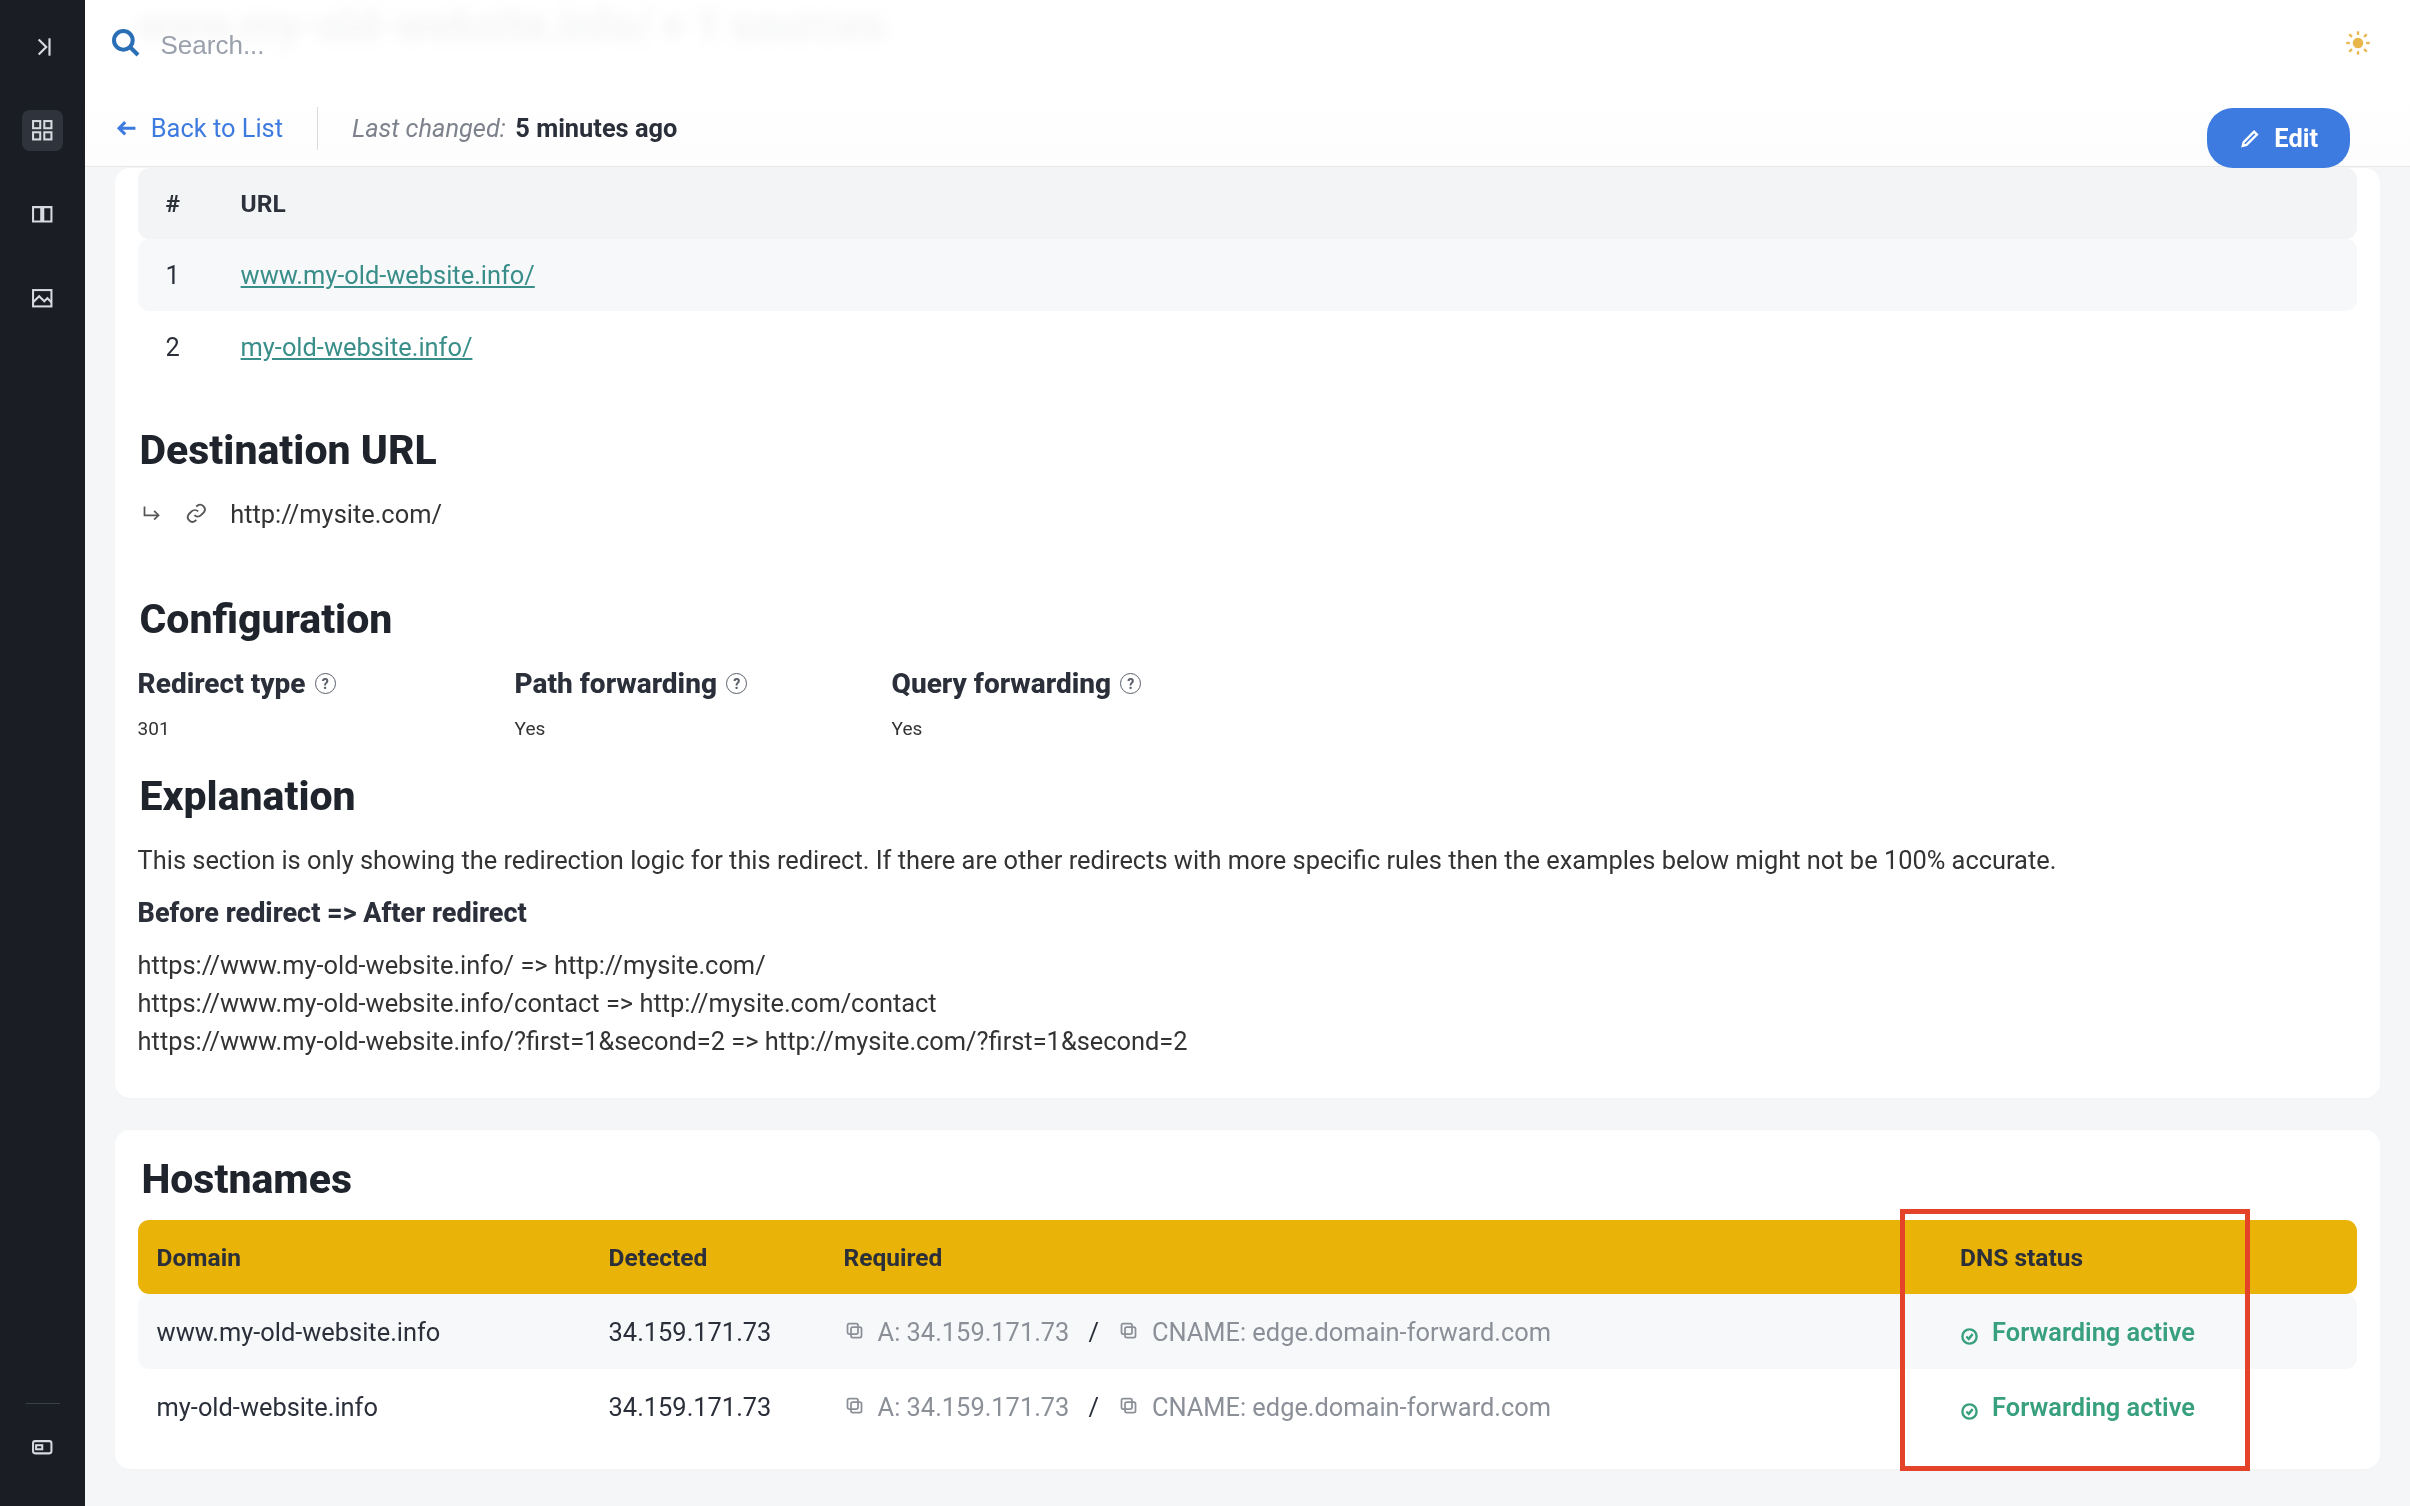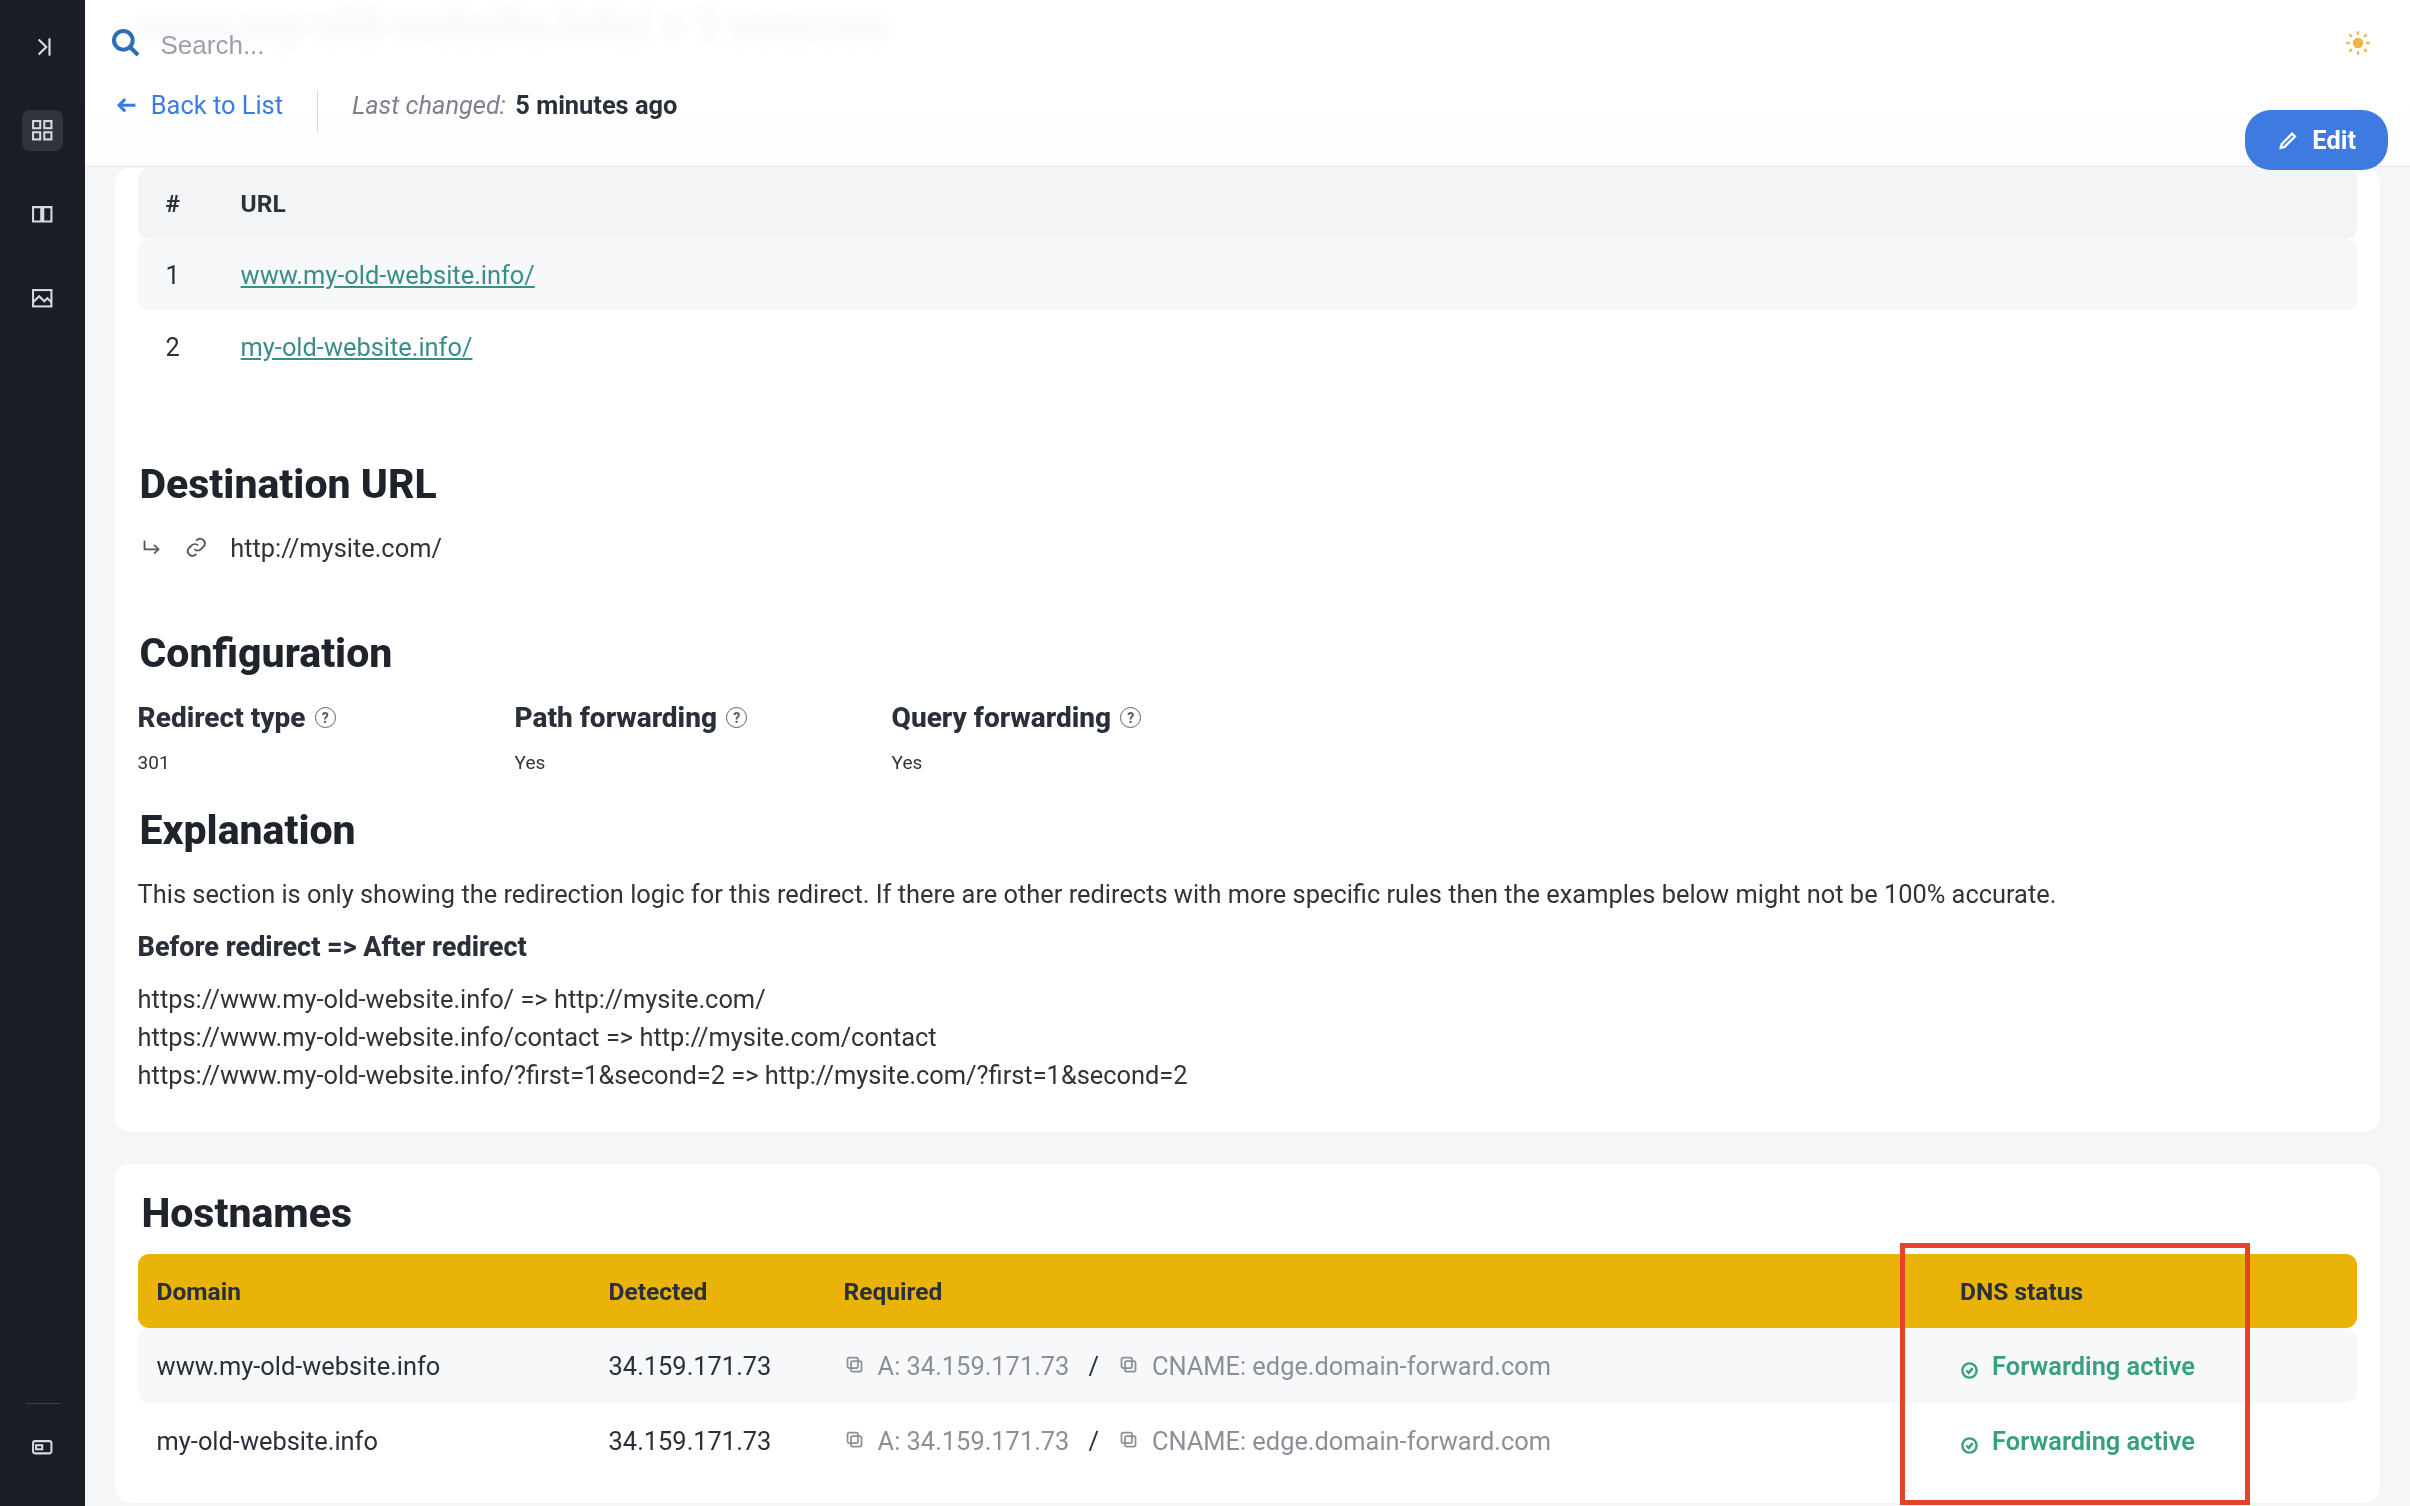--- a/index.html
+++ b/index.html
@@ -39,7 +39,7 @@
     position: fixed; left: 85px; right: 0; top: 90px; height: 77px;
     background: linear-gradient(#ffffff, #fdfdfd);
     border-bottom: 0.9px solid #e5e7eb;
-    display: flex; align-items: flex-start; padding: 0 22px 0 30px;
+    display: flex; align-items: center; padding: 0 60px 0 30px;
     z-index: 49;
   }
   .back-link { display:flex; align-items:center; gap:11.3px; color:#3e7be0; font-size:25.4px; cursor:pointer; }

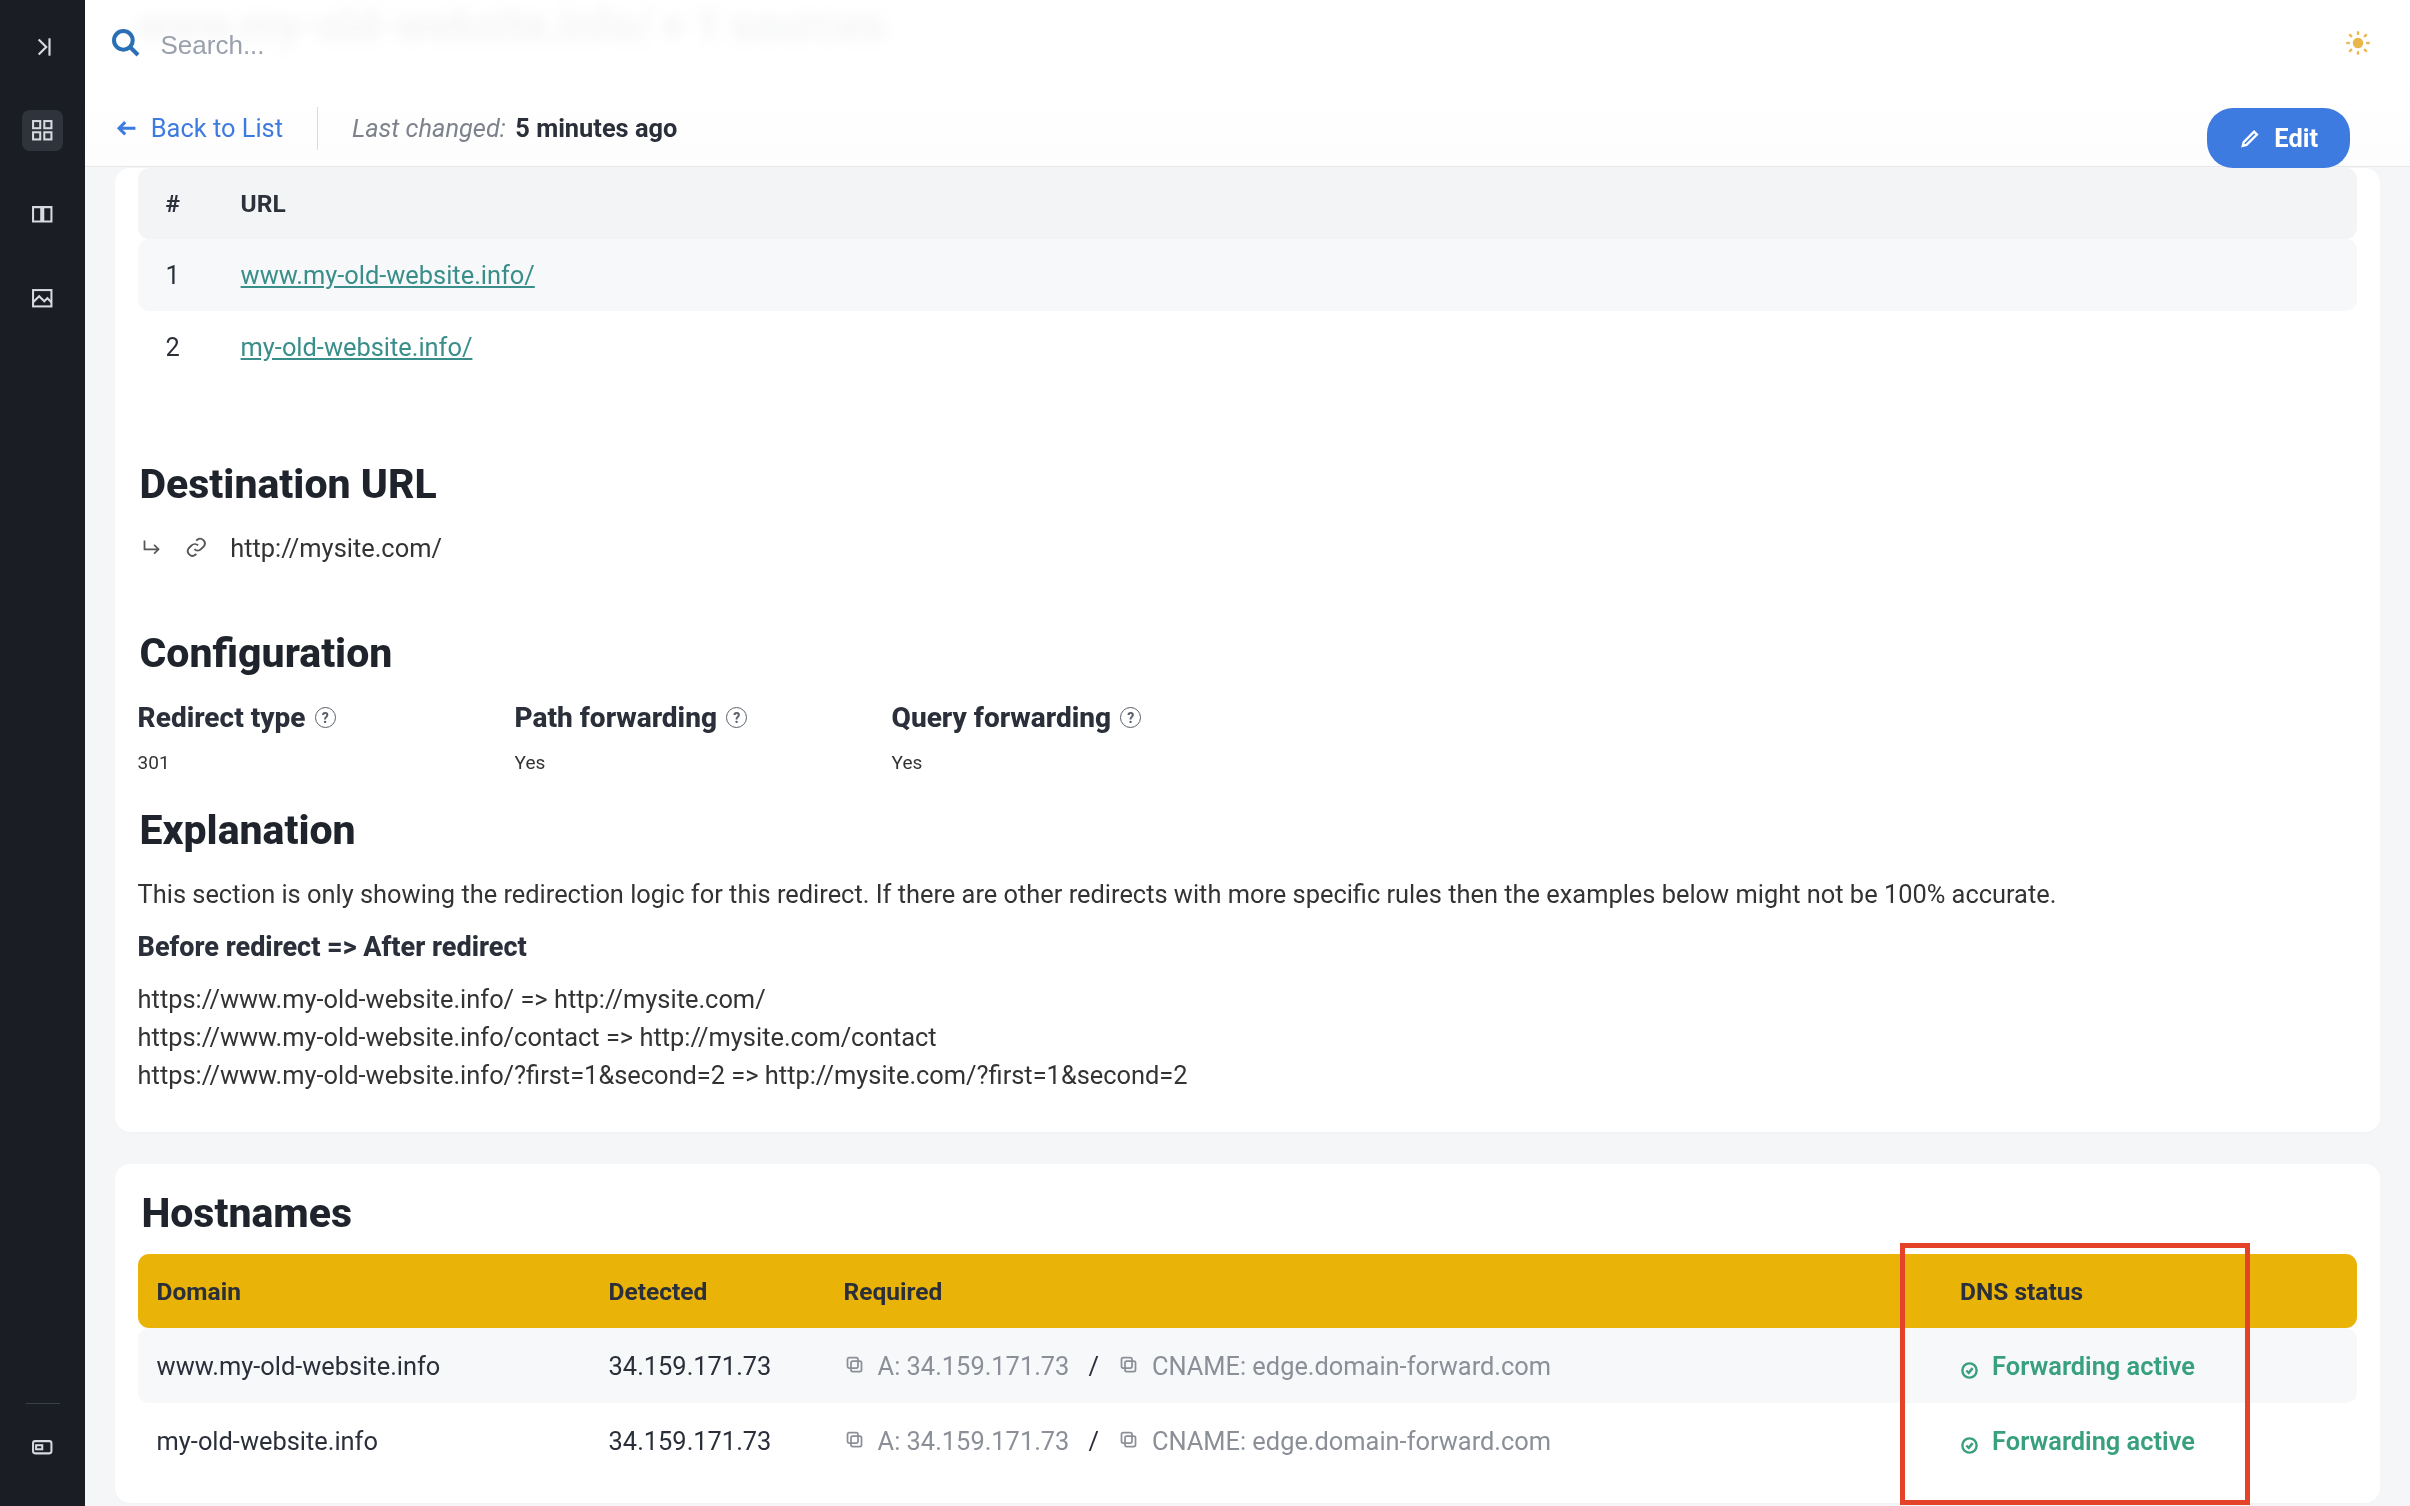--- a/index.html
+++ b/index.html
@@ -235,7 +235,7 @@
         <a href="#">my-old-website.info/</a>
       </div>
 
-      <h2 class="section-title" style="margin-top:77px">Destination URL</h2>
+      <h2 class="section-title" style="margin-top:43px">Destination URL</h2>
       <div class="dest-row">
         <svg width="21" height="21" viewBox="0 0 24 24">
             <polyline points="4 4 4 14 20 14"></polyline>

